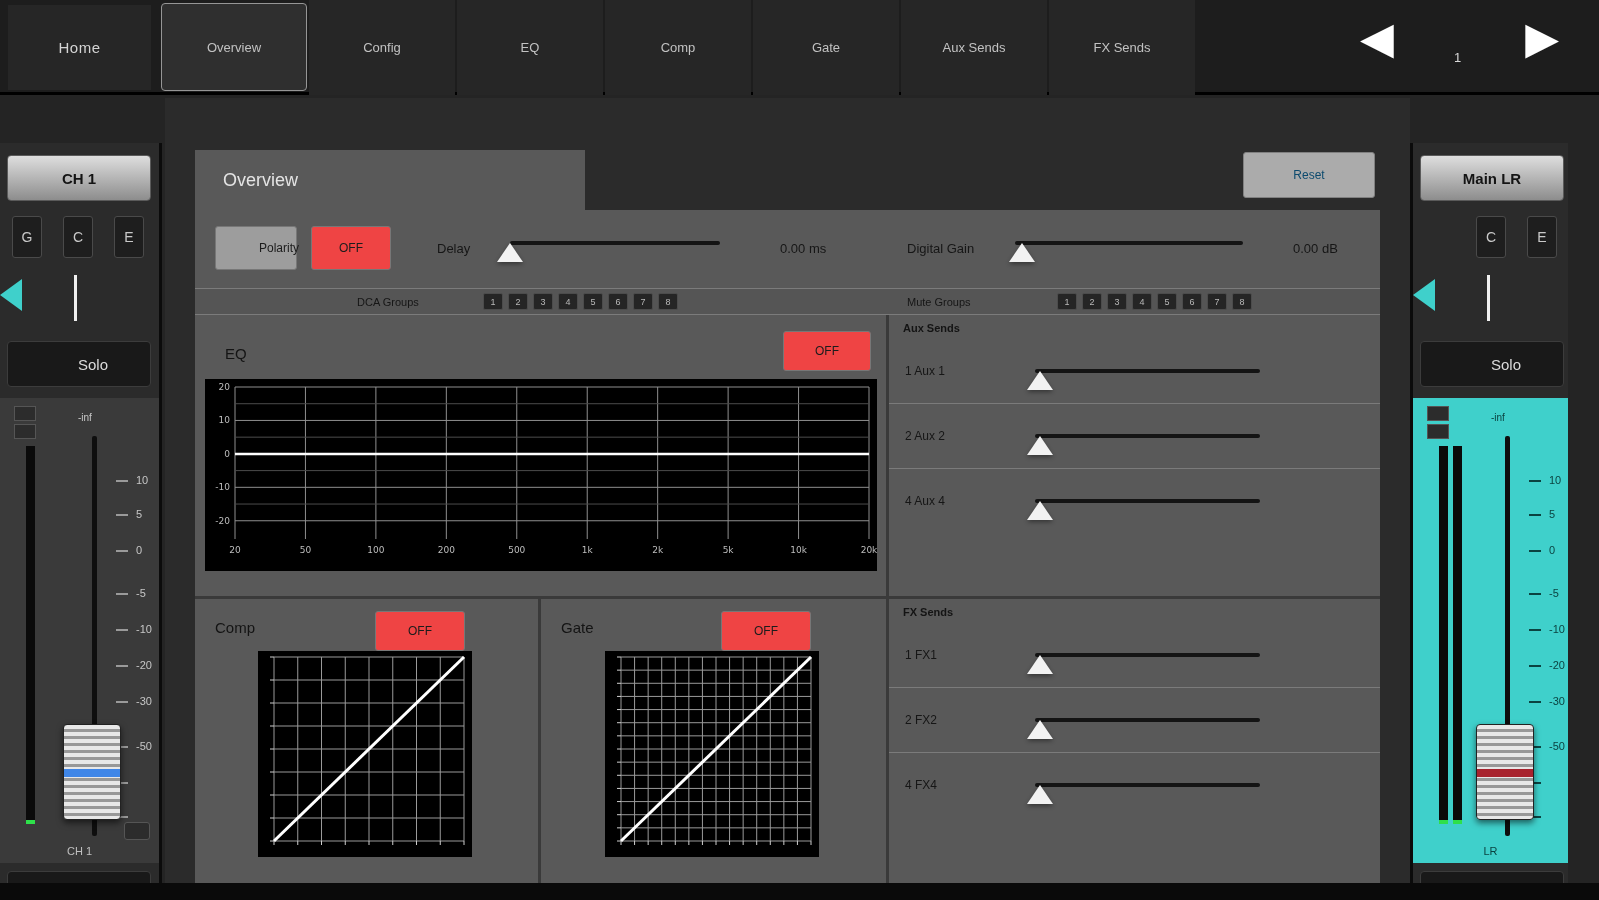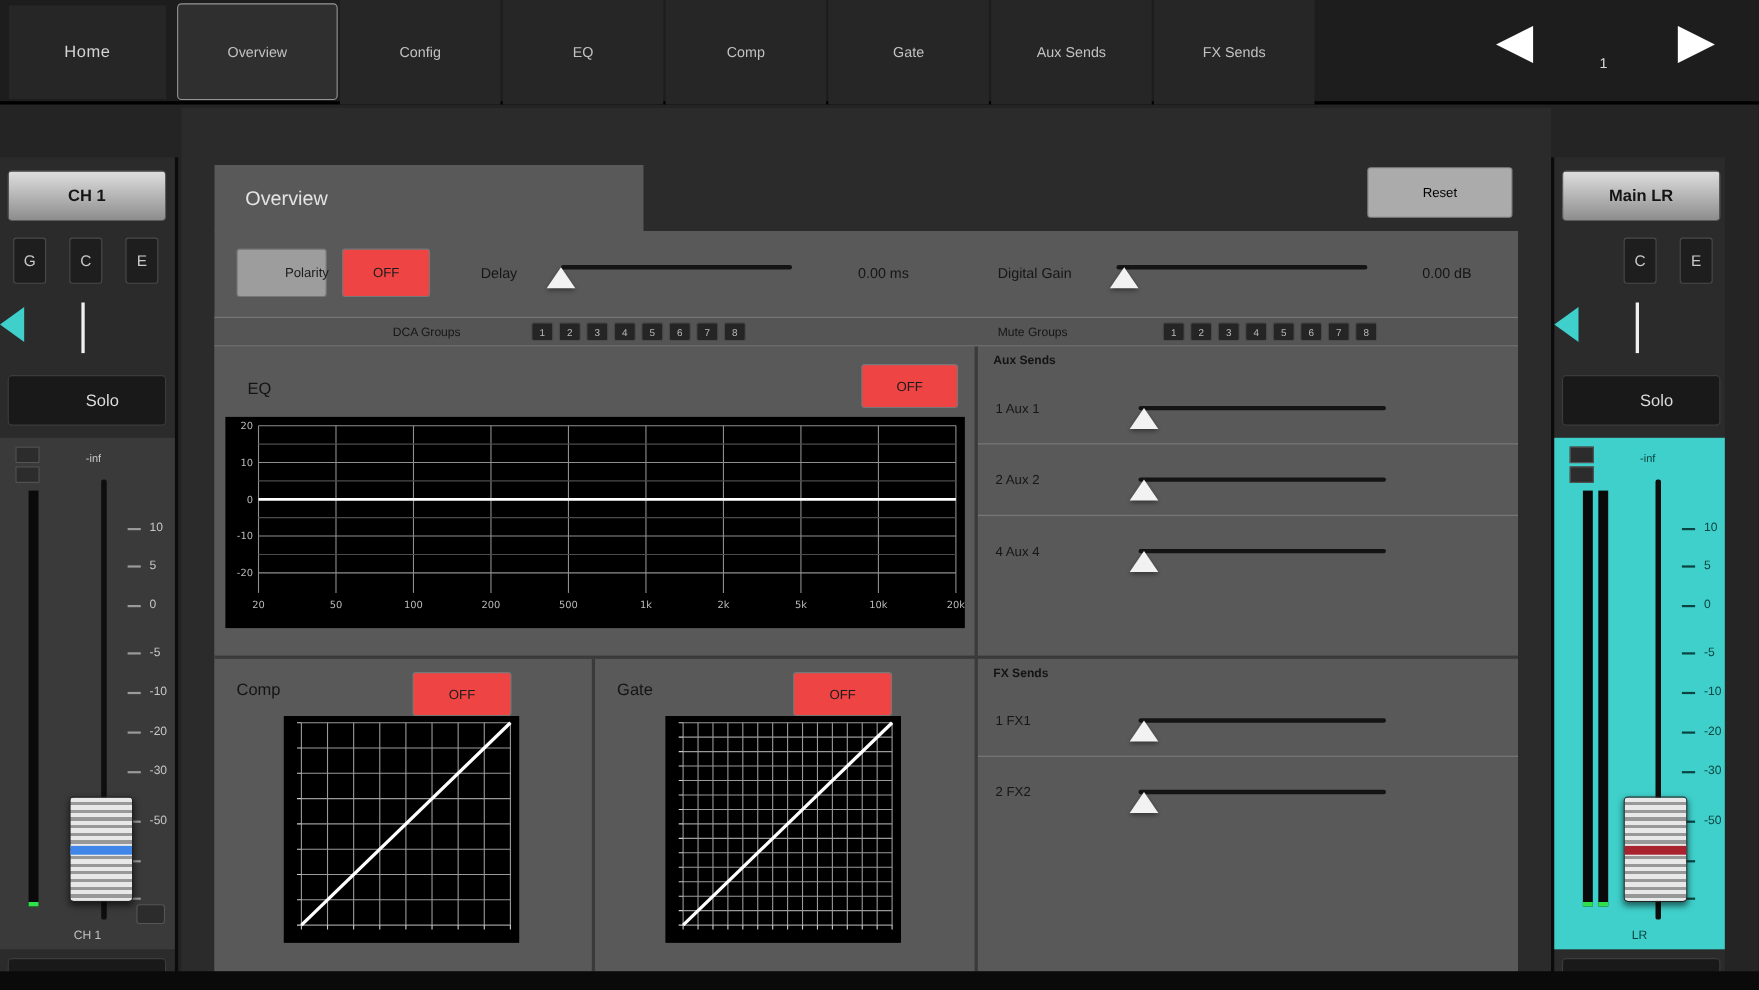--- a/index.html
+++ b/index.html
@@ -57,7 +57,7 @@
   
   .main { position:absolute; left:165px; top:98px; width:1245px; height:785px; background:#2b2b2b; }
   .paneltab { position:absolute; left:30px; top:52px; width:390px; height:61px; background:#595959; color:#e4e4e4; font-size:18px; display:flex; align-items:center; padding-left:28px; }
-  .resetbtn { position:absolute; left:1078px; top:54px; width:132px; height:46px; background:#ababab; border:1px solid #808080; border-radius:3px; color:#000000; font-size:12px; display:flex; align-items:center; justify-content:center; cursor:pointer; }
+  .resetbtn { position:absolute; left:1078px; top:54px; width:132px; height:46px; background:#ababab; border:1px solid #808080; border-radius:3px; color:#0c4a6e; font-size:12px; display:flex; align-items:center; justify-content:center; cursor:pointer; }
   .panelbody { position:absolute; left:30px; top:112px; width:1185px; height:673px; background:#595959; }
 
   .btn-gray { background:#9d9d9d; border:1px solid #777; border-radius:3px; color:#1c1c1c; font-size:12px; display:flex; align-items:center; justify-content:center; cursor:pointer; }

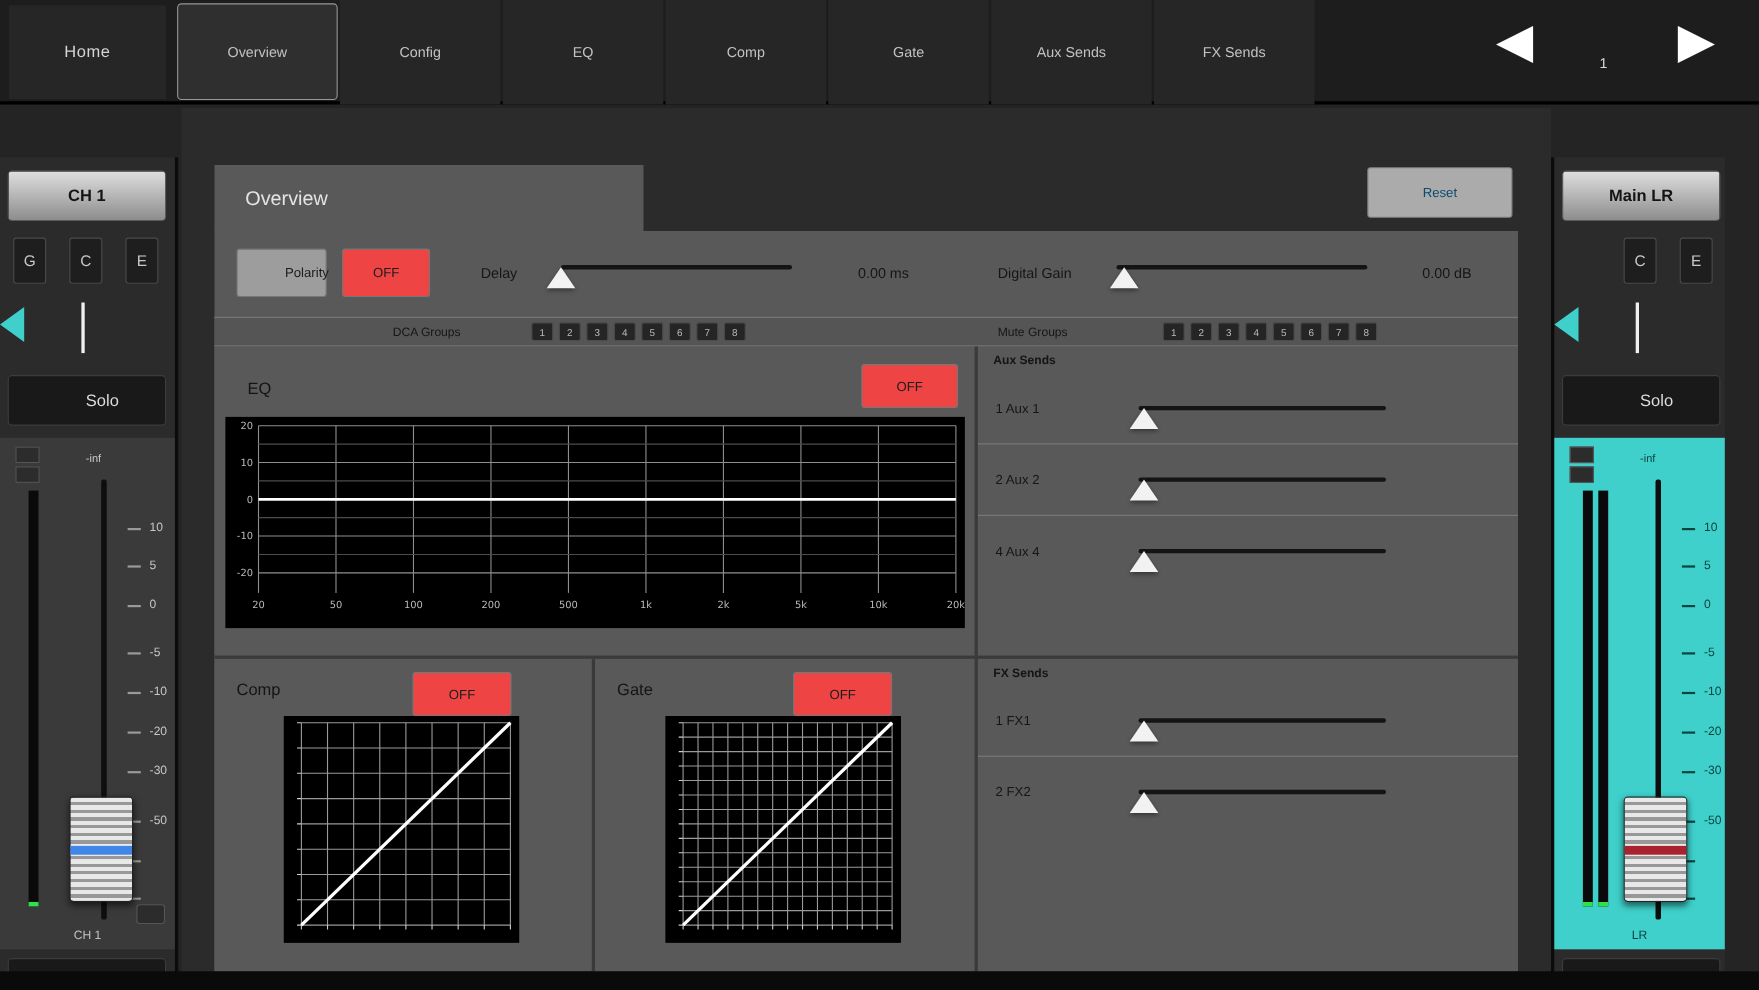--- a/index.html
+++ b/index.html
@@ -427,6 +427,13 @@
                 <div class="handle" style="left: 2%;"></div>
               </div>
             </div>
+            <div class="sendrow">
+              <div class="sendlabel">4 FX4</div>
+              <div class="slider sendslider">
+                <div class="track"></div>
+                <div class="handle" style="left: 2%;"></div>
+              </div>
+            </div>
           </div>
       </div>
 

